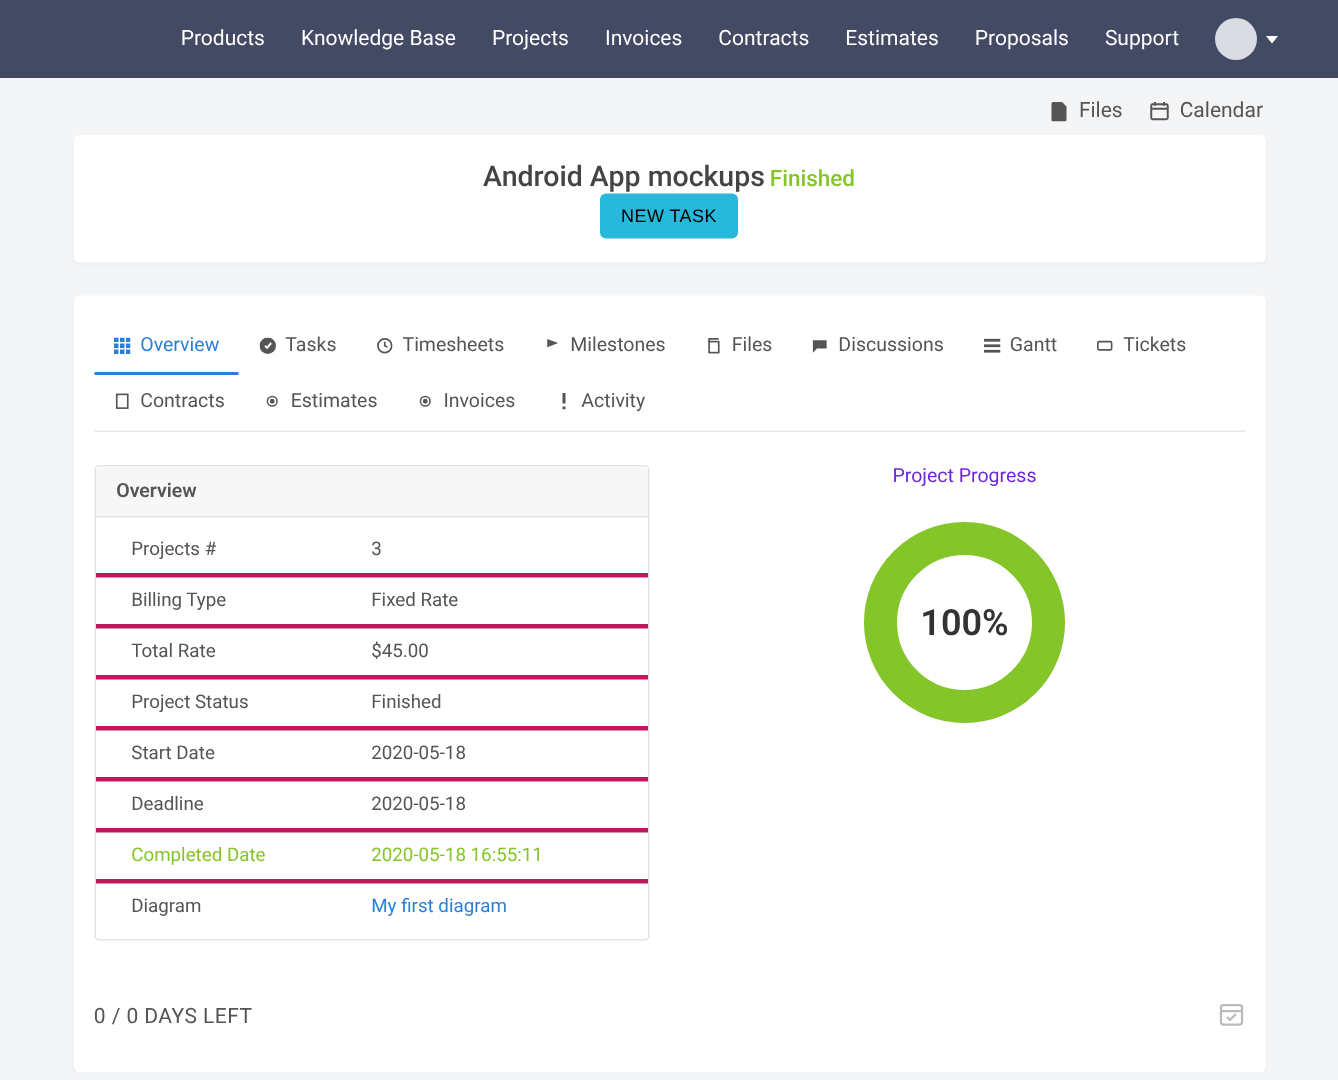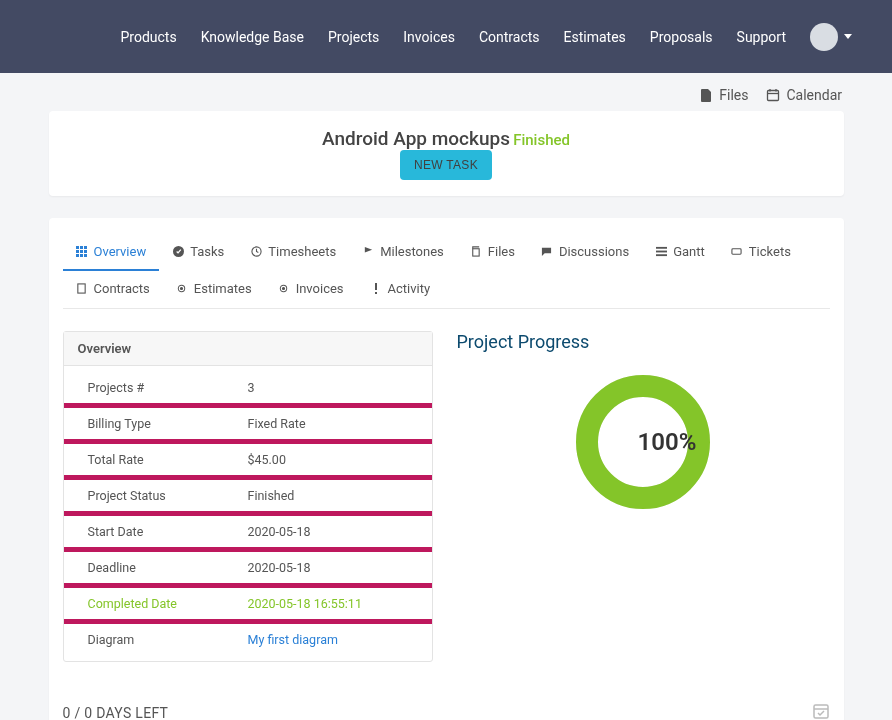--- a/index.html
+++ b/index.html
@@ -11,7 +11,7 @@
   }
   .topbar {
     background: #434a63;
-    height: 73px;
+    height: 52px;
     display: flex;
     align-items: center;
     justify-content: flex-end;

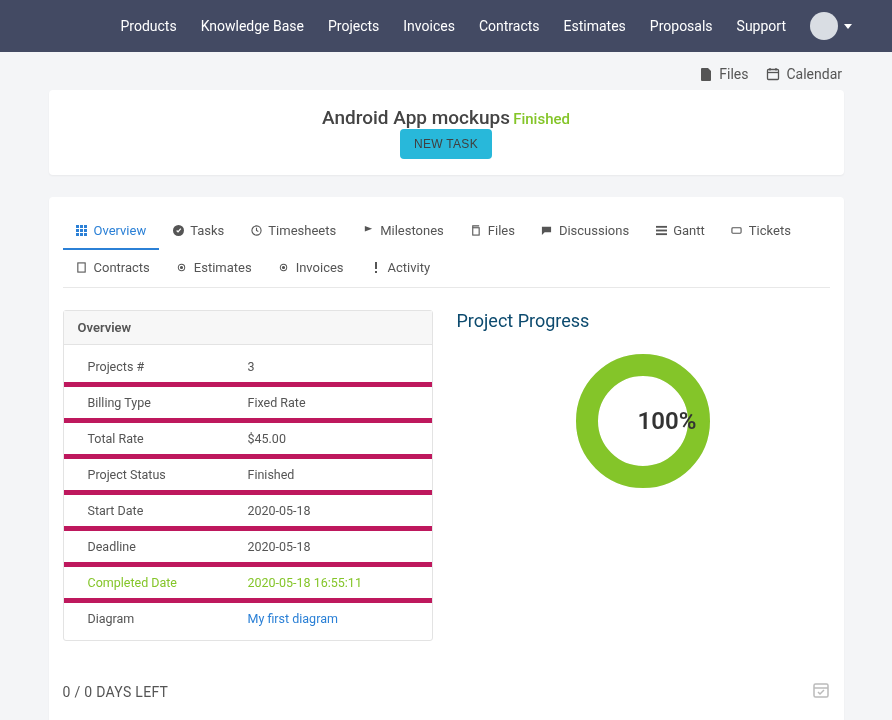--- a/index.html
+++ b/index.html
@@ -95,7 +95,7 @@
   }
   .btn-primary {
     background: #28b8da;
-    color: #404040;
+    color: #000000;
     border: none;
     border-radius: 4px;
     font-size: 12px;

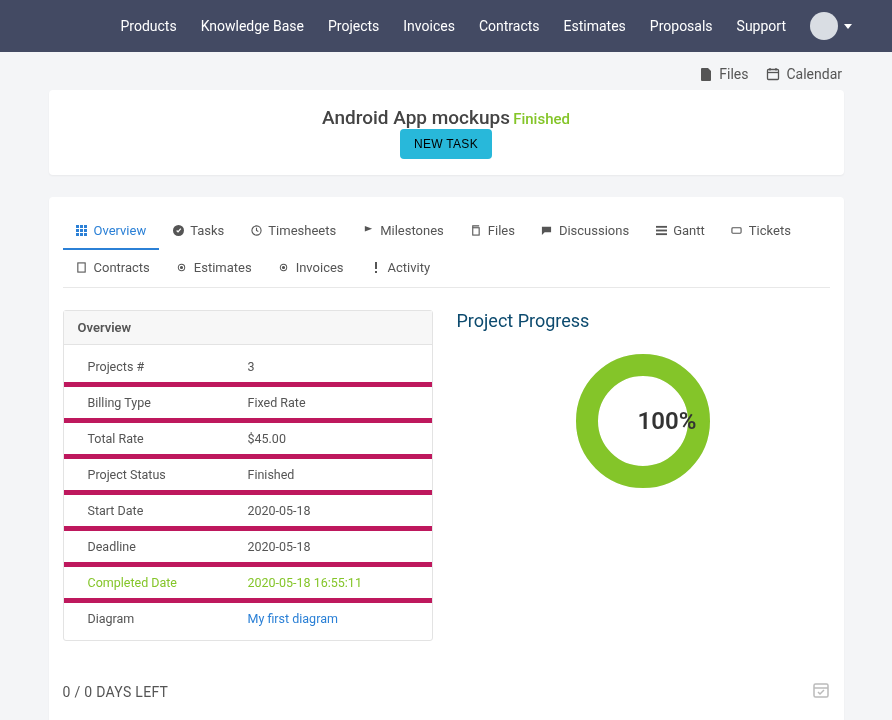--- a/index.html
+++ b/index.html
@@ -165,8 +165,9 @@
   .meta-row.completed .meta-value { color: #84c529; }
   .link { color: #2b80d6; text-decoration: none; cursor:pointer; }
   .progress-title {
-    font-size: 18px;
-    color: #0c4a6e;
+    text-align: center;
+    font-size: 13px;
+    color: #6d28d9;
     margin-bottom: 20px;
   }
   .donut-wrap {

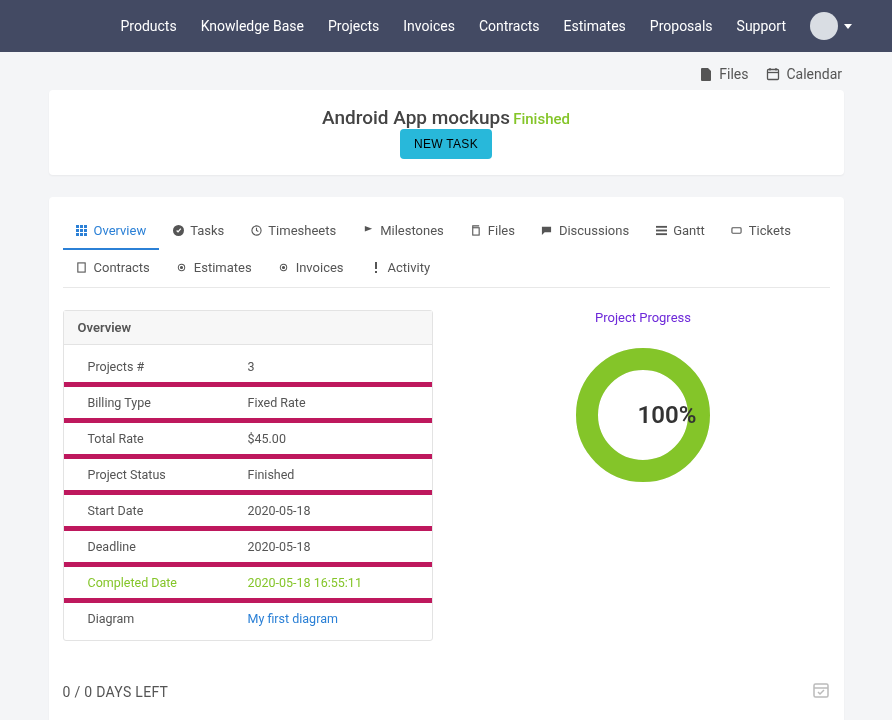--- a/index.html
+++ b/index.html
@@ -154,7 +154,7 @@
   .meta-row {
     display: flex;
     padding: 8px 24px;
-    border-bottom: 5px solid #be185d;
+    border-bottom: 3px solid #be185d;
     font-size: 12.5px;
     color: #555;
   }

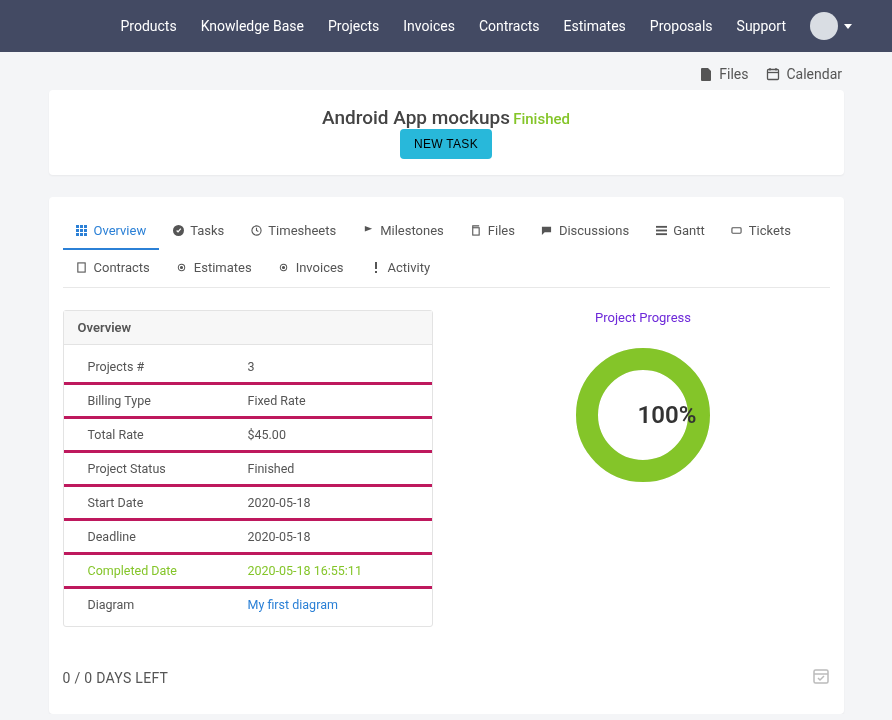--- a/index.html
+++ b/index.html
@@ -186,7 +186,6 @@
     font-size: 24px;
     font-weight: 600;
     color: #333;
-    margin-left: 24px;
   }
   .bottom-row {
     display: flex;

